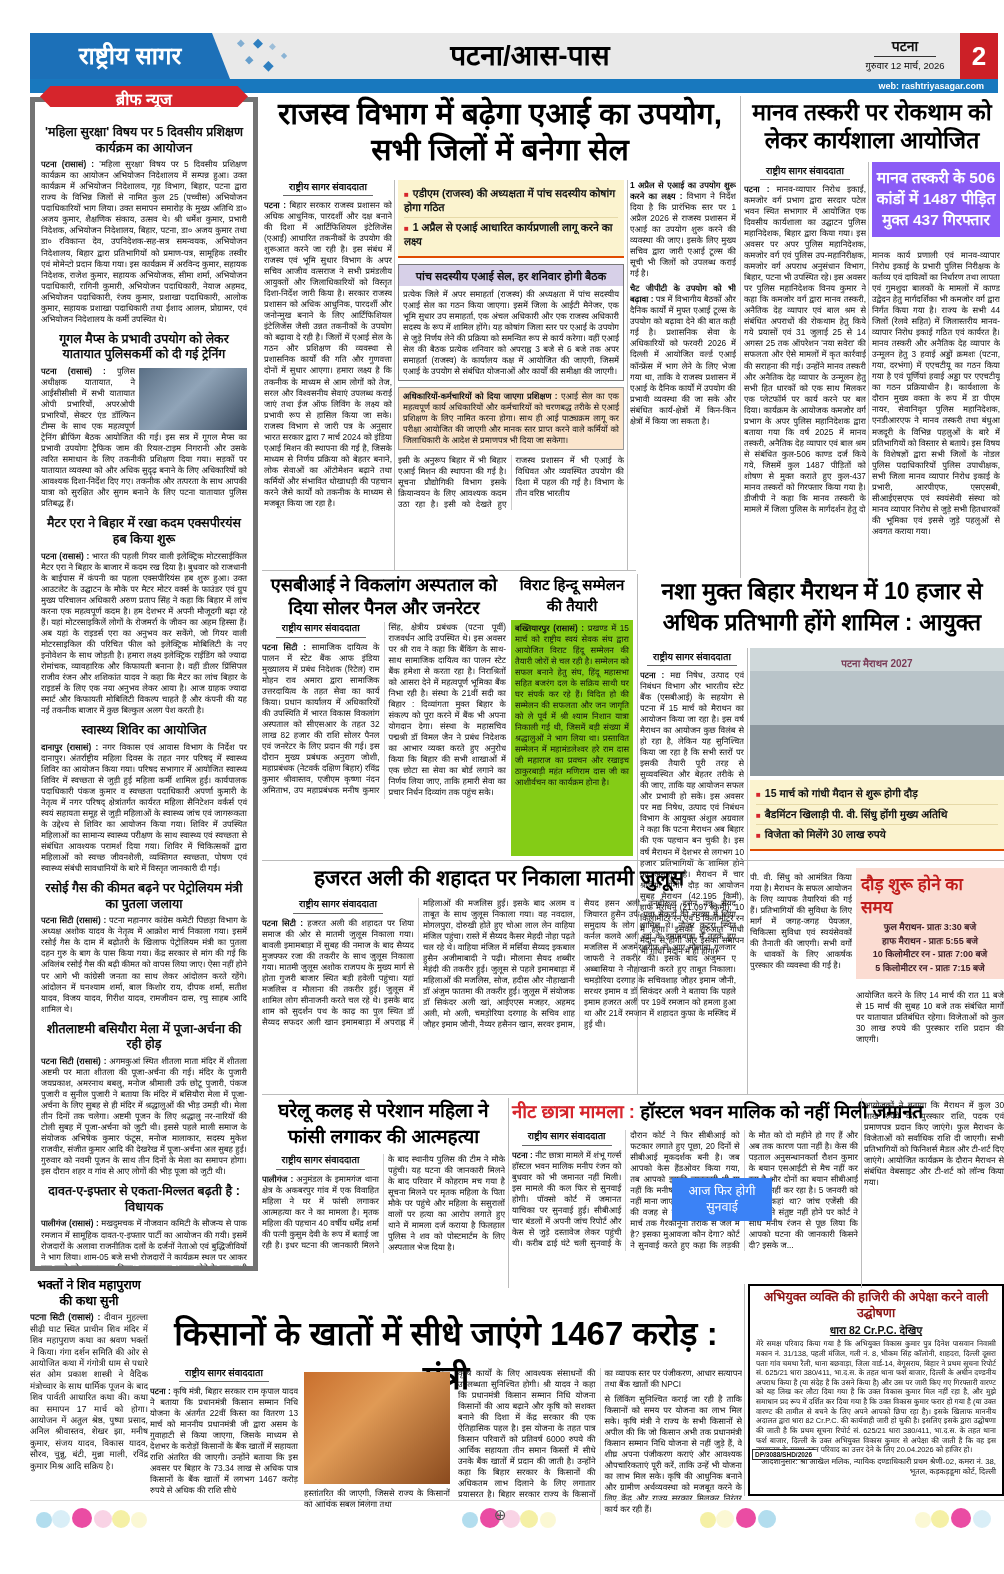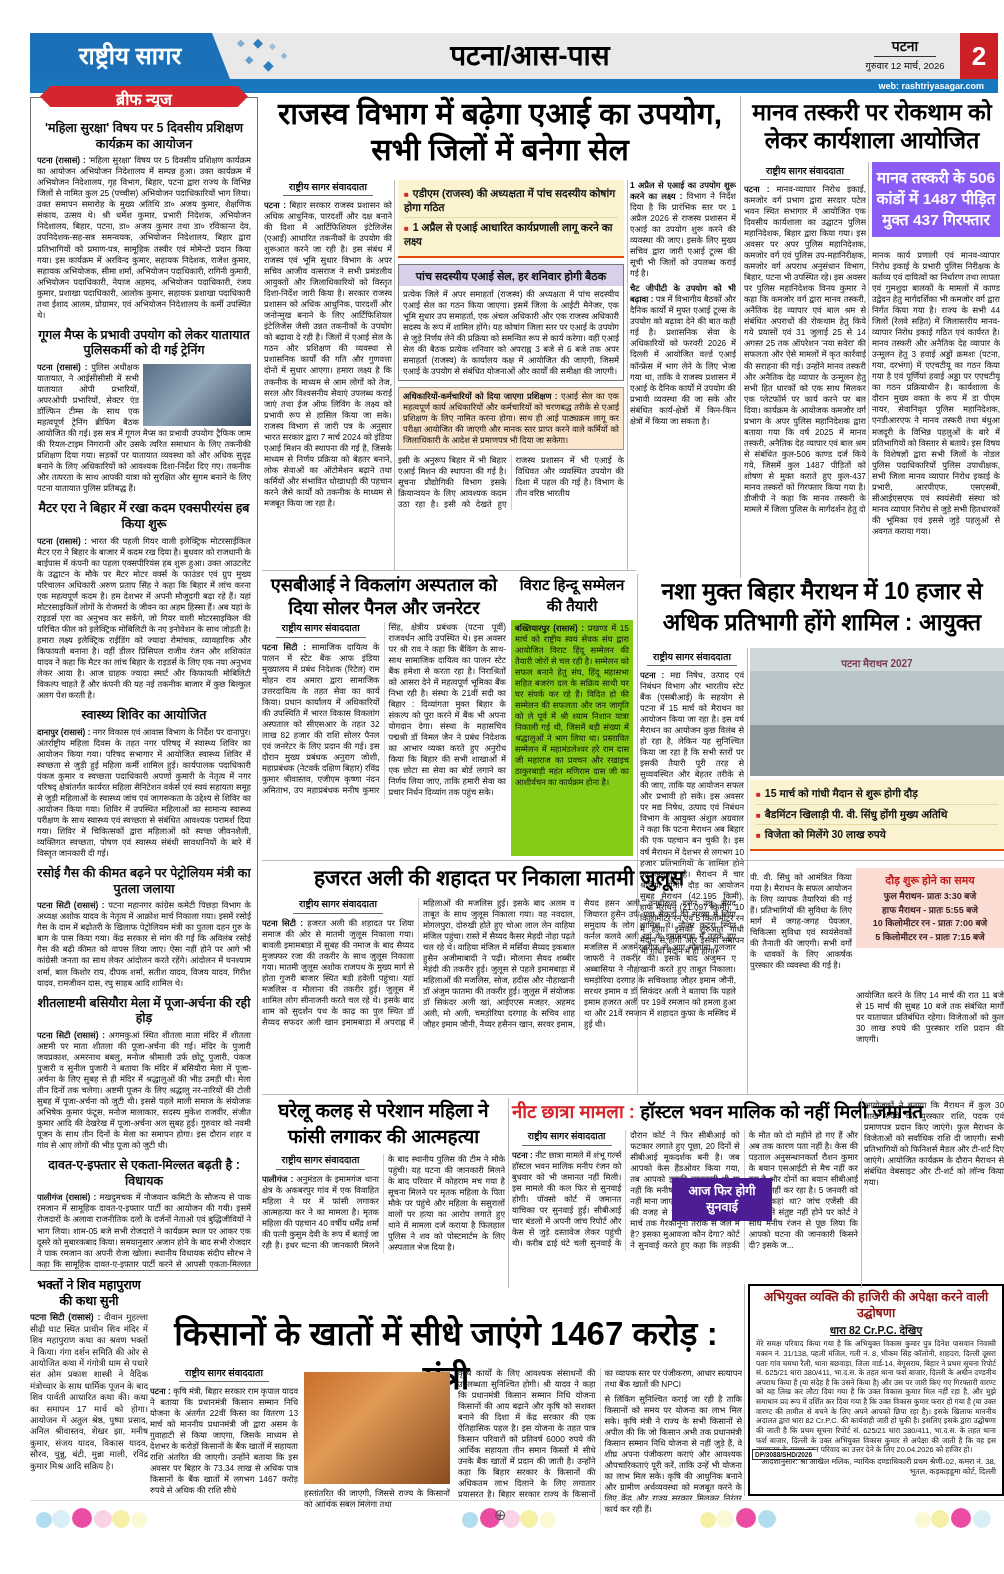--- a/index.html
+++ b/index.html
@@ -19,7 +19,7 @@
   .vr{background:#bbb;width:1px;}
   .hr{background:#bbb;height:1px;}
   
-  .brief{left:30px;top:97px;width:228px;height:1174px;border:1px solid #737373;box-sizing:border-box;padding:20px 6px 4px;overflow:hidden;}
+  .brief{left:30px;top:97px;width:228px;height:1174px;border:5px solid #737373;box-sizing:border-box;padding:20px 6px 4px;overflow:hidden;}
   .ribbon{left:40px;top:86px;width:208px;height:21px;background:#d6252c;color:#fff;font-size:16px;font-weight:bold;text-align:center;line-height:27px;clip-path:polygon(0 50%,5% 0,95% 0,100% 50%,95% 100%,5% 100%);}
   .b-item{margin-bottom:7px;}
   .b-title{font-size:12.5px;font-weight:bold;text-align:center;line-height:1.25;margin:3px 0 3px;}

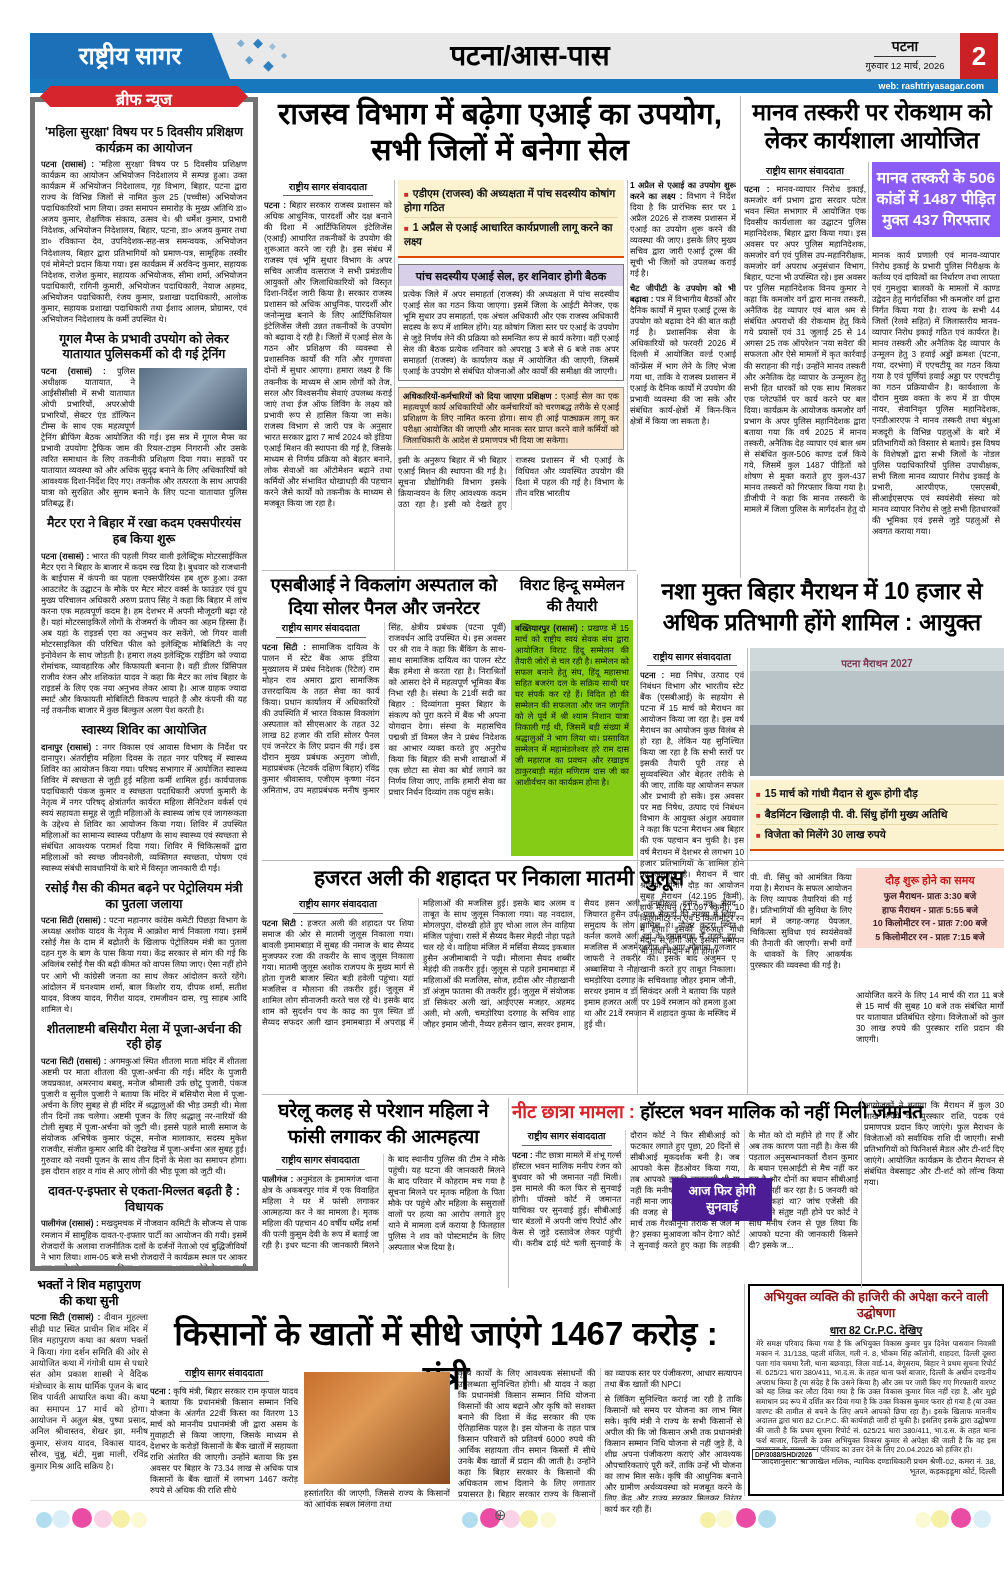--- a/index.html
+++ b/index.html
@@ -47,7 +47,7 @@
   .mar-photo{background:linear-gradient(180deg,#cfd8da 0 18%,#b9c4c9 18% 60%,#8d989f 60% 100%);}
   .mar-banner{position:absolute;left:0;top:8px;width:100%;text-align:center;color:#7a3b57;font-size:10px;font-weight:bold;}
   .timebox{background:#fbdcd2;padding:4px 5px;box-sizing:border-box;}
-  .timebox-t{color:#c01d1d;font-size:11px;font-weight:bold;text-align:center;margin-bottom:3px;}
+  .timebox-t{color:#c01d1d;font-size:17px;font-weight:bold;margin-bottom:3px;}
   .timebox-r{font-size:9px;font-weight:bold;line-height:1.5;text-align:center;color:#40222a;}
   
   .badge{background:#4c1d95;color:#fff;font-size:12.5px;font-weight:bold;text-align:center;line-height:1.3;padding:5px 4px;}

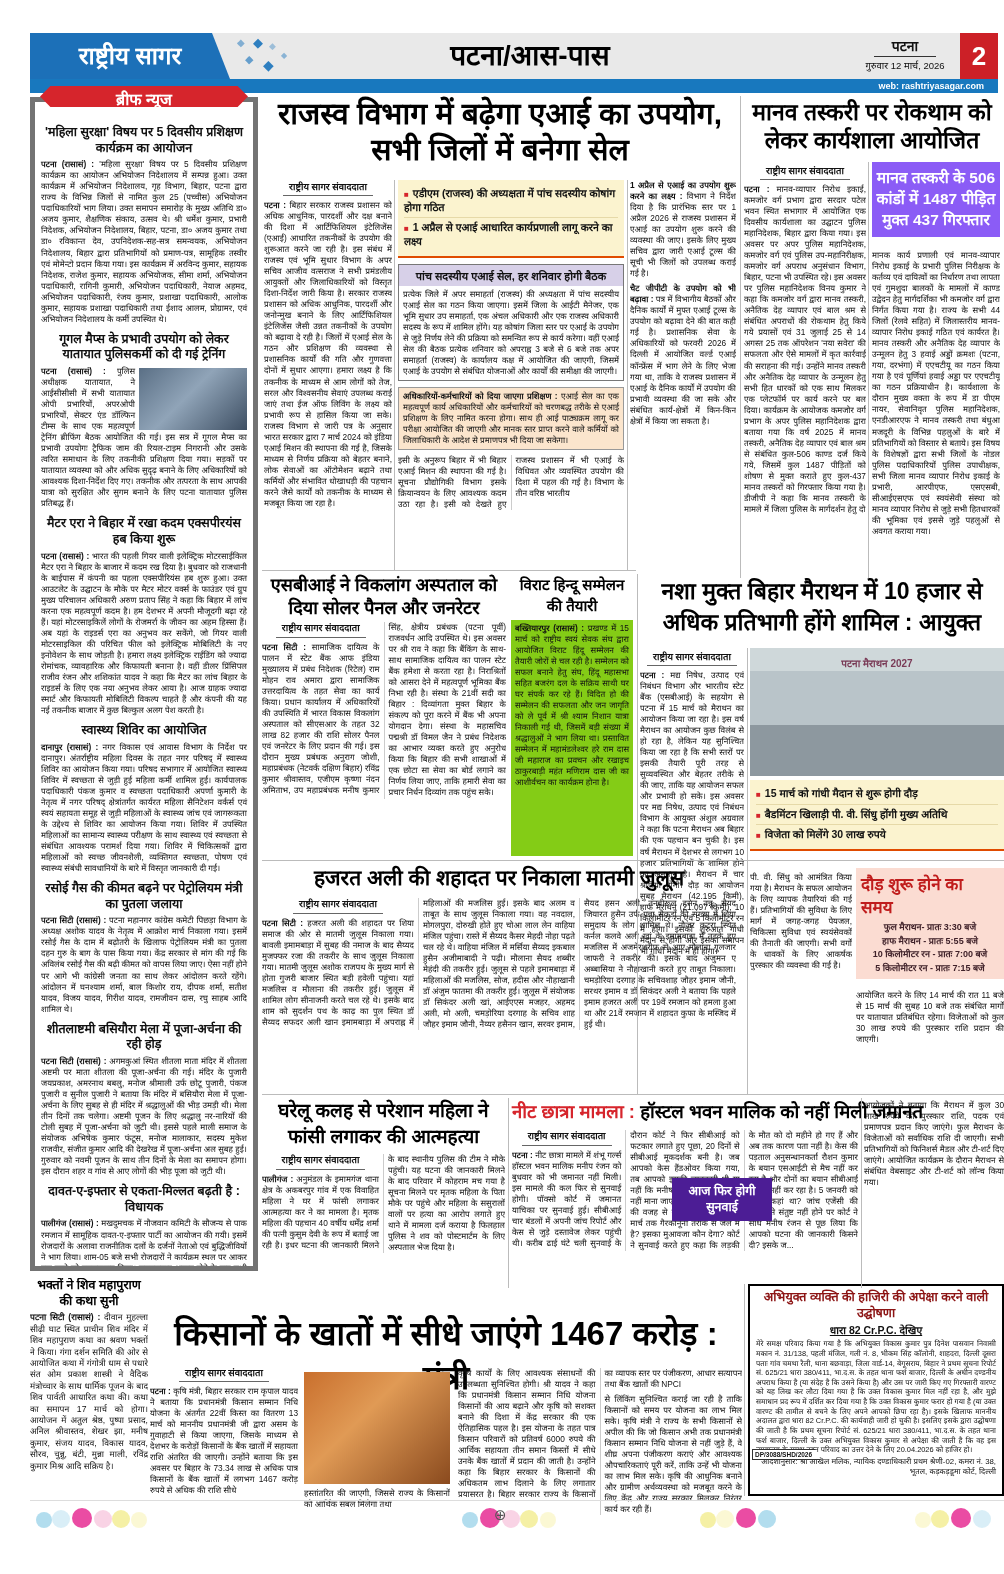--- a/index.html
+++ b/index.html
@@ -50,7 +50,7 @@
   .timebox-t{color:#c01d1d;font-size:17px;font-weight:bold;margin-bottom:3px;}
   .timebox-r{font-size:9px;font-weight:bold;line-height:1.5;text-align:center;color:#40222a;}
   
-  .badge{background:#4c1d95;color:#fff;font-size:12.5px;font-weight:bold;text-align:center;line-height:1.3;padding:5px 4px;}
+  .badge{background:#3b82f6;color:#fff;font-size:12.5px;font-weight:normal;text-align:center;line-height:1.3;padding:5px 4px;}
   
   .kicker{font-size:16px;font-weight:bold;border-bottom:2.5px solid #000;padding-bottom:4px;text-align:justify;}
   .k-photo{width:146px;height:112px;background:linear-gradient(135deg,#c96f2d,#e09a55 40%,#8a4a1e);}

